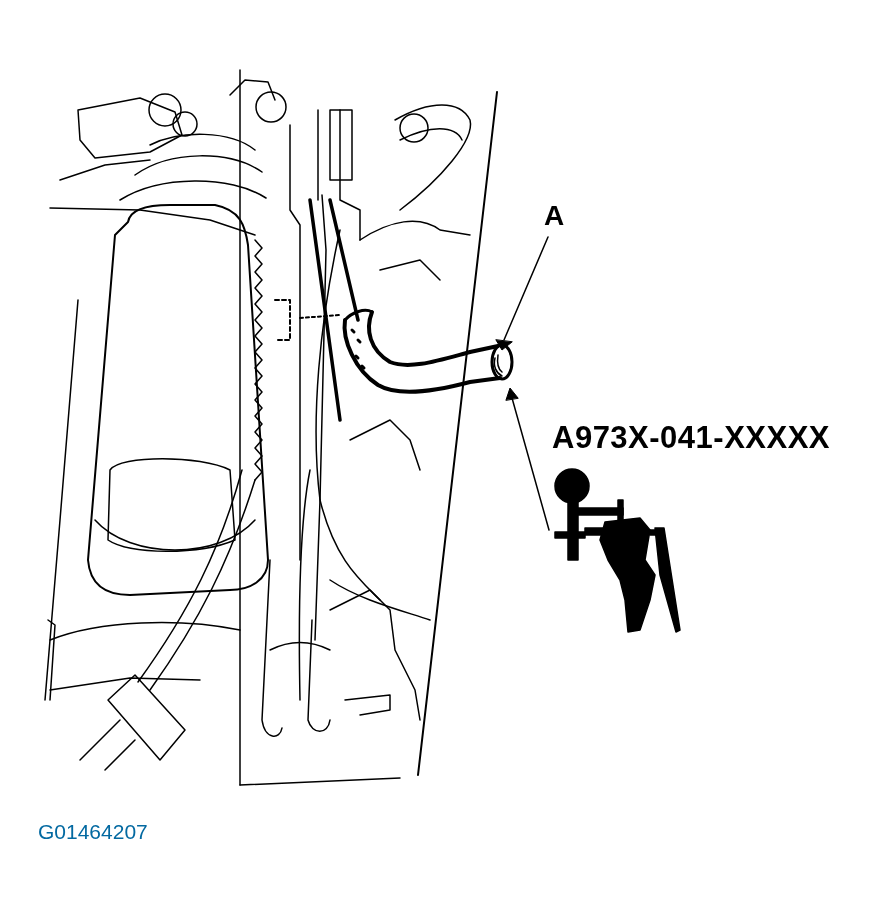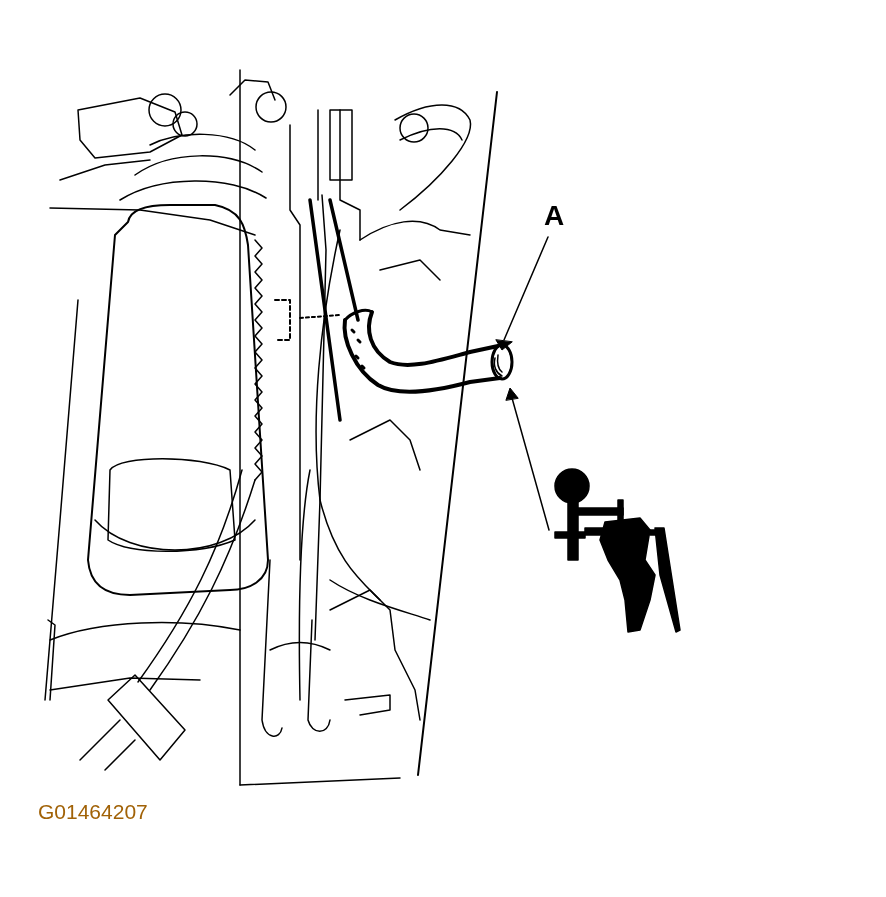--- a/index.html
+++ b/index.html
@@ -102,6 +102,7 @@
   </svg>
 
   <div class="label callout-a">A</div>
+  <div class="label tool-number">A973X-041-XXXXX</div>
   <div class="figure-id">G01464207</div>
 </div>
 

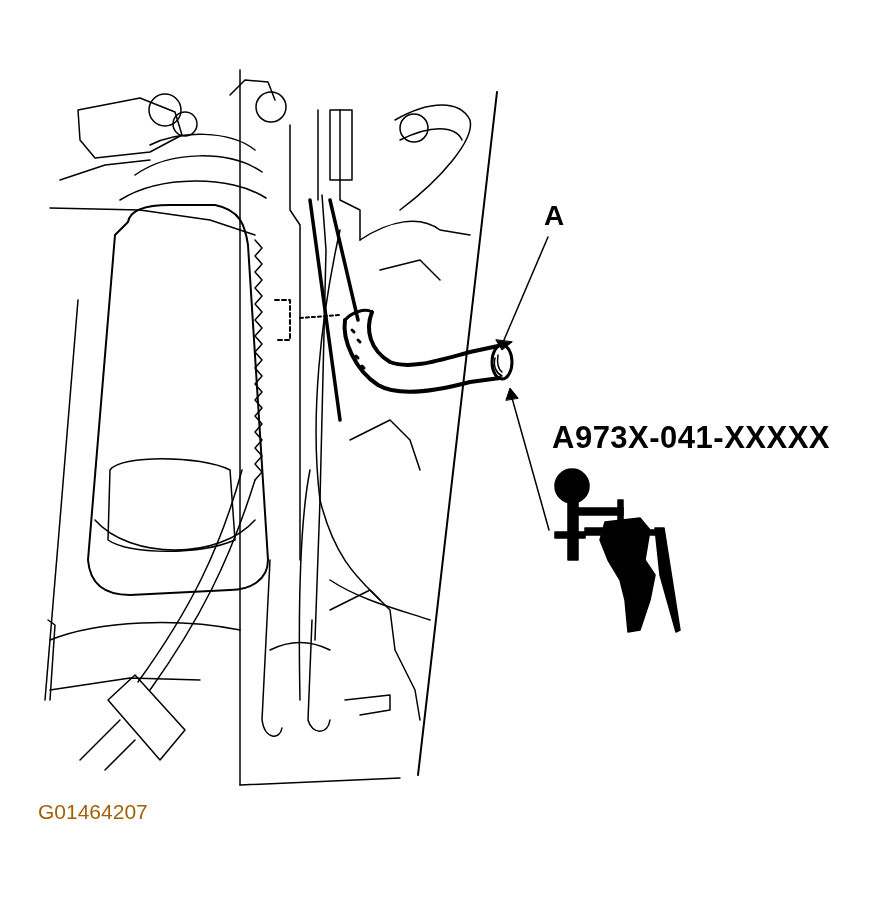--- a/index.html
+++ b/index.html
@@ -8,7 +8,7 @@
     .label { position: absolute; font-family: "Liberation Sans", sans-serif; font-weight: bold; color: #000; white-space: nowrap; }
     .callout-a { left: 544px; top: 200px; font-size: 28px; }
     .tool-number { left: 552px; top: 420px; font-size: 31px; letter-spacing: 0.5px; }
-    .figure-id { position: absolute; left: 38px; top: 800px; font-size: 21px; font-family: "Liberation Sans", sans-serif; color: #a16207; }
+    .figure-id { position: absolute; left: 38px; top: 820px; font-size: 21px; font-family: "Liberation Sans", sans-serif; color: #0369a1; }
     svg { position: absolute; left: 0; top: 0; }
   </style>
 </head>

